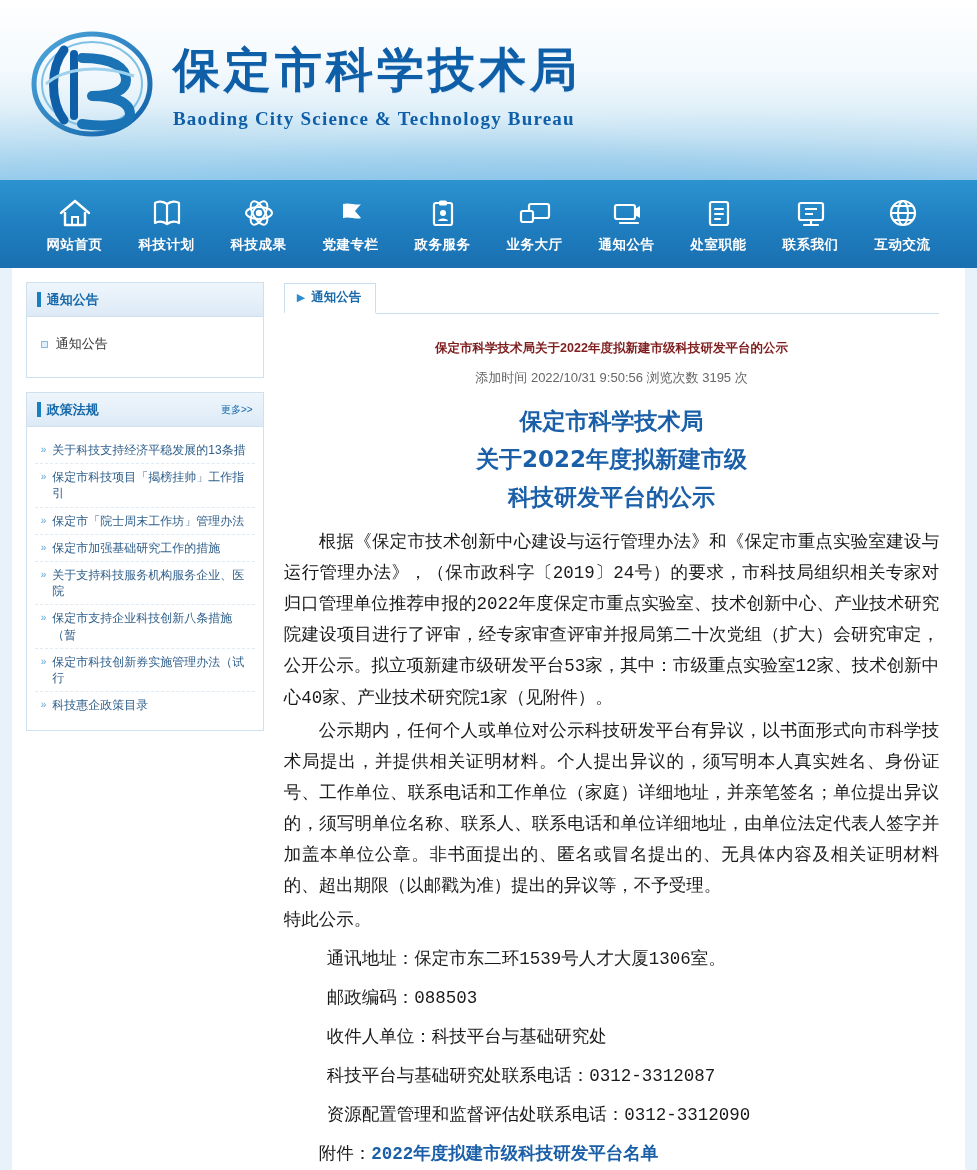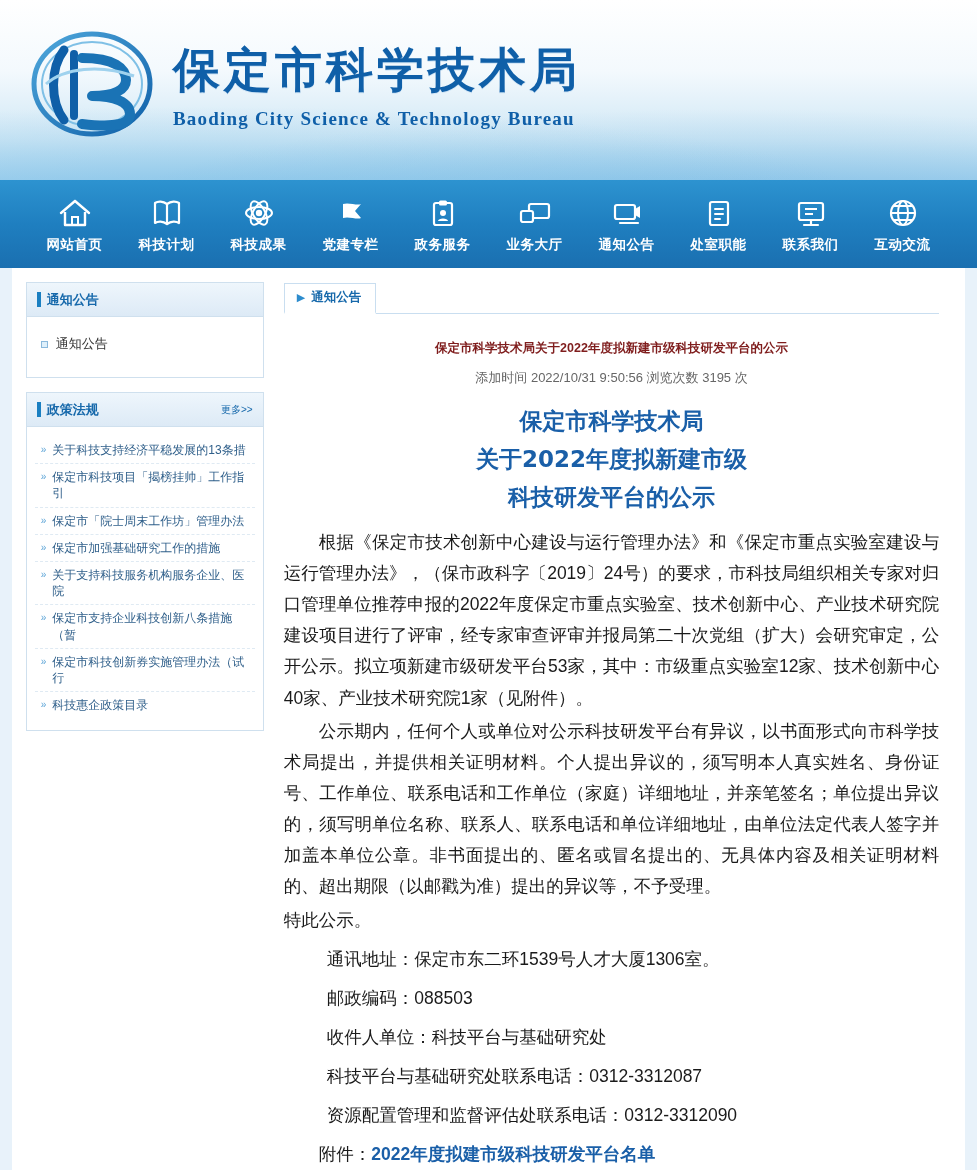--- a/index.html
+++ b/index.html
@@ -131,7 +131,7 @@
     font-family:"DejaVu Sans","Liberation Sans",sans-serif;
   }
   .doc-body { font-size:17.5px; color:#1a1a1a; line-height:1.78; text-align:justify; }
-  .doc-body p { margin: 0 0 2px 0; text-indent: 2em; }
+  .doc-body p { margin: 0 0 2px 0; text-indent: 2em; font-family: Liberation Mono, monospace; }
   .doc-body p.noindent { text-indent:0; }
   .doc-body p.addr { text-indent: 2em; margin:8px; }
   .attach-line { text-indent:2em; margin-top:2px; }

